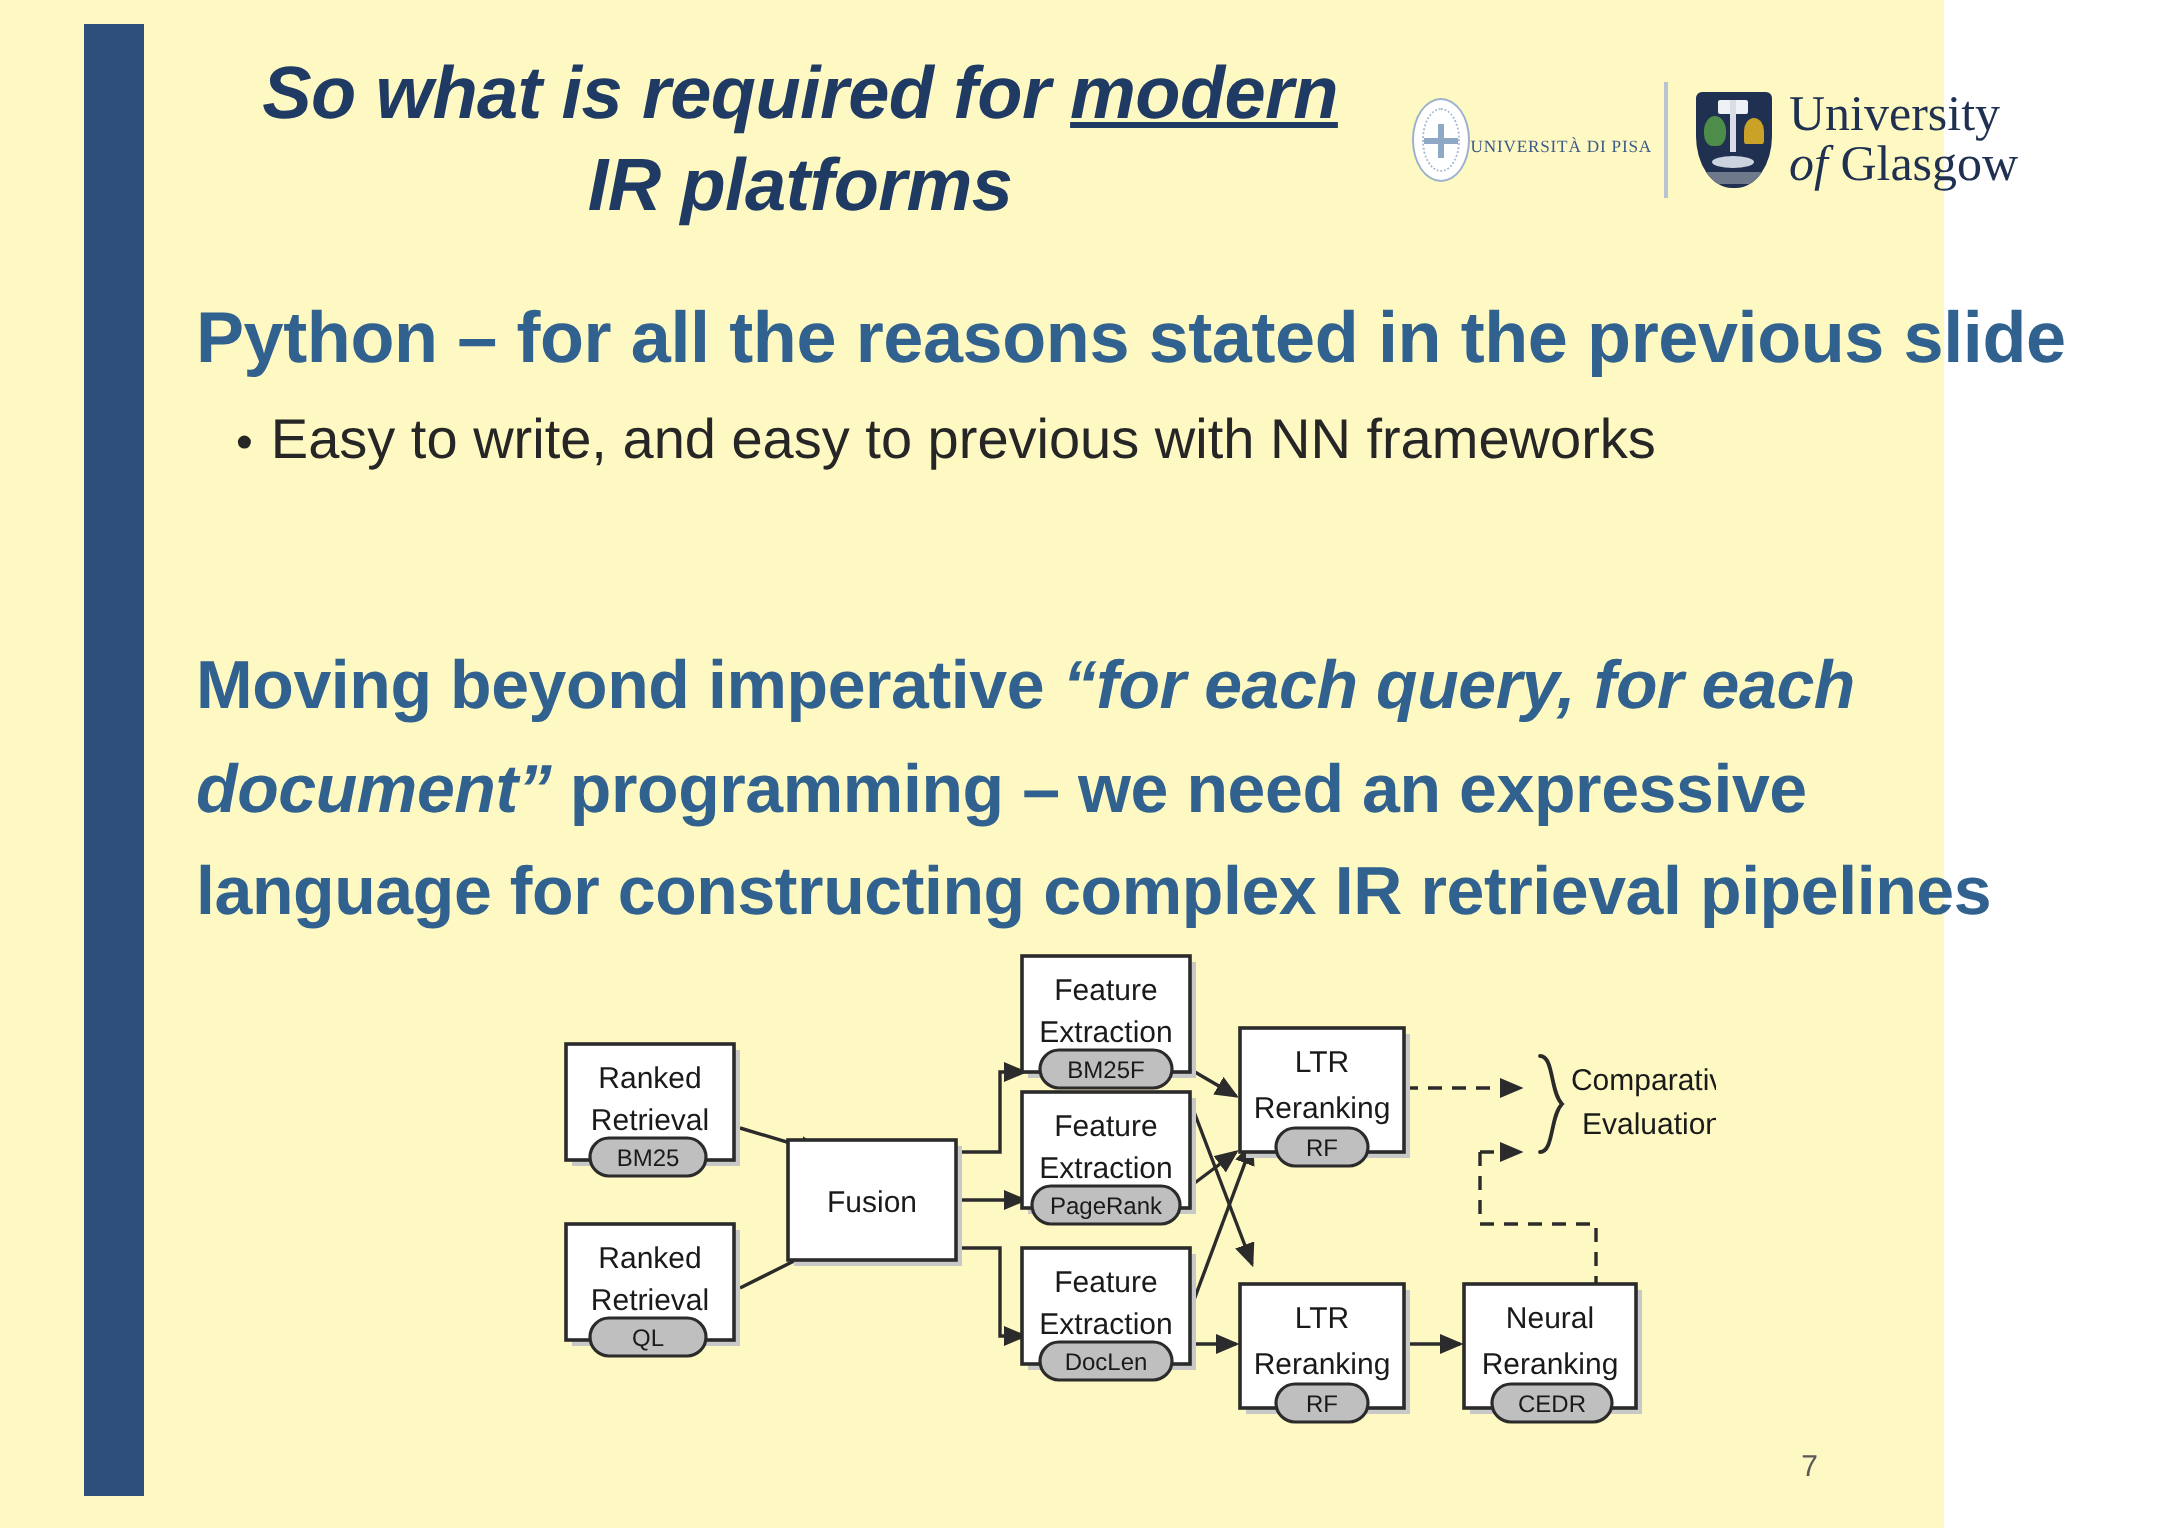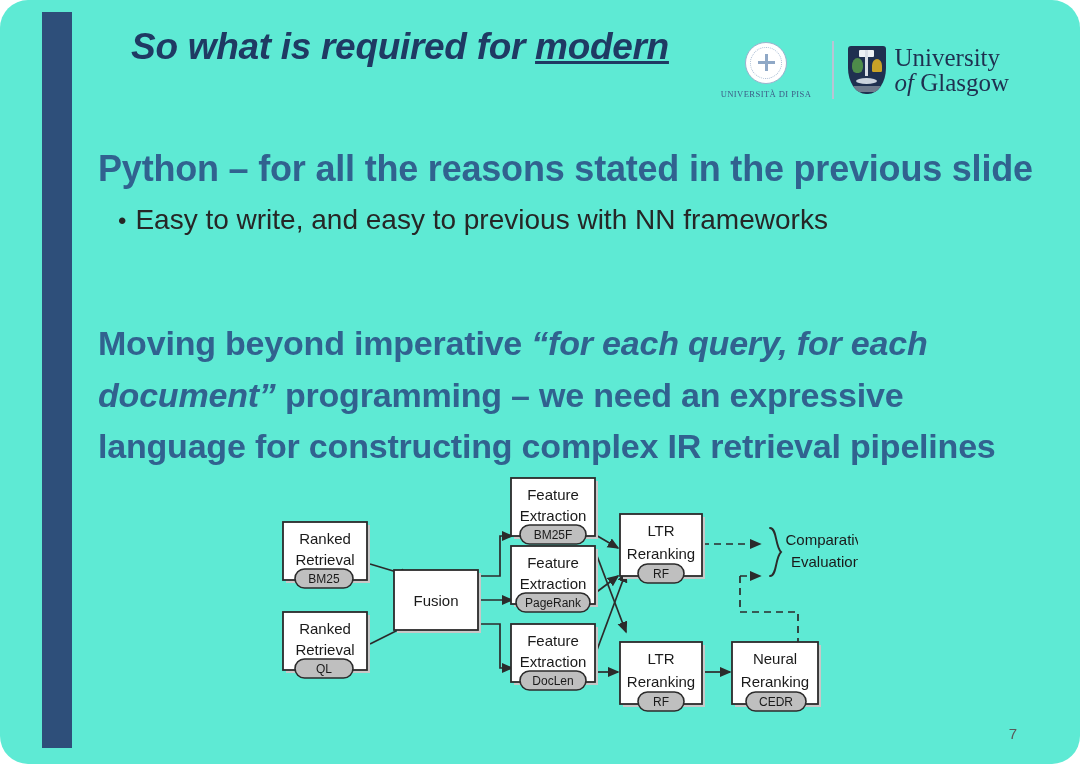--- a/index.html
+++ b/index.html
@@ -10,7 +10,7 @@
     overflow:hidden;
     position:relative;
   }
-  .slide{position:absolute;left:0;top:0;width:1080px;height:764px;background:#5eead4;border-radius:28px;}
+  .slide{position:absolute;left:0;top:0;width:972px;height:764px;background:#fef9c3;}
 
   
   .accent-bar{

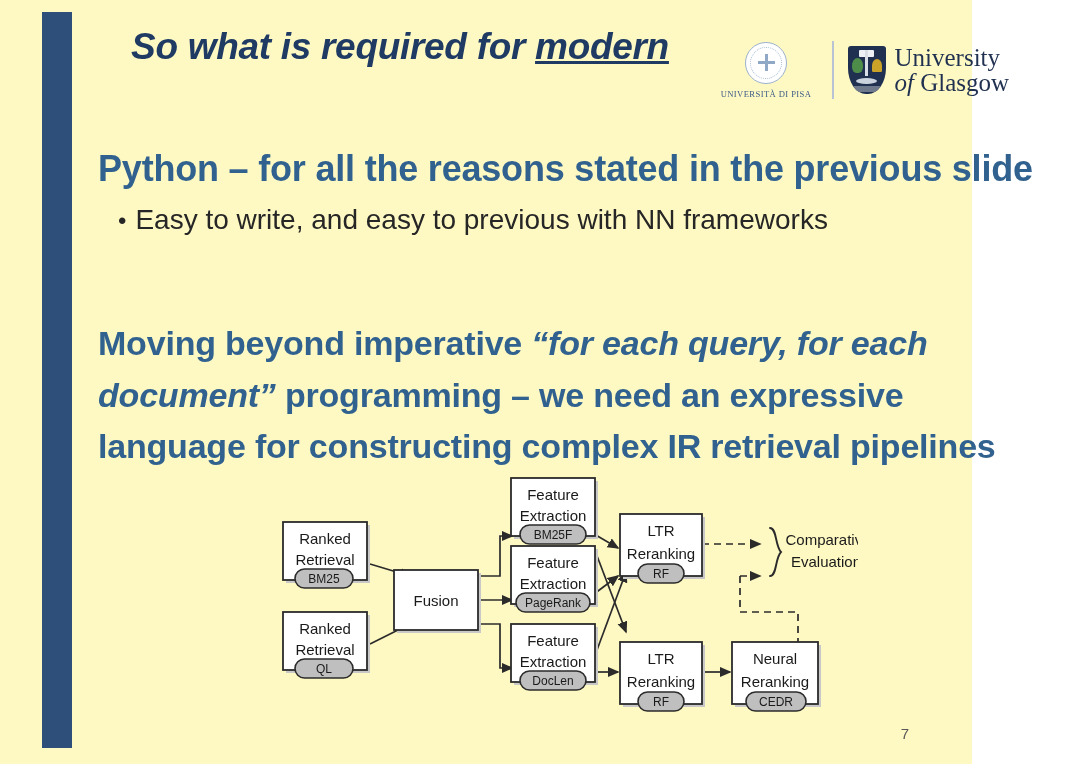--- a/index.html
+++ b/index.html
@@ -139,6 +139,7 @@
 
   <div class="title">
     <span>So what is required for </span><u>modern</u><br>
+    <span>IR platforms</span>
   </div>
 
   <div class="logos">

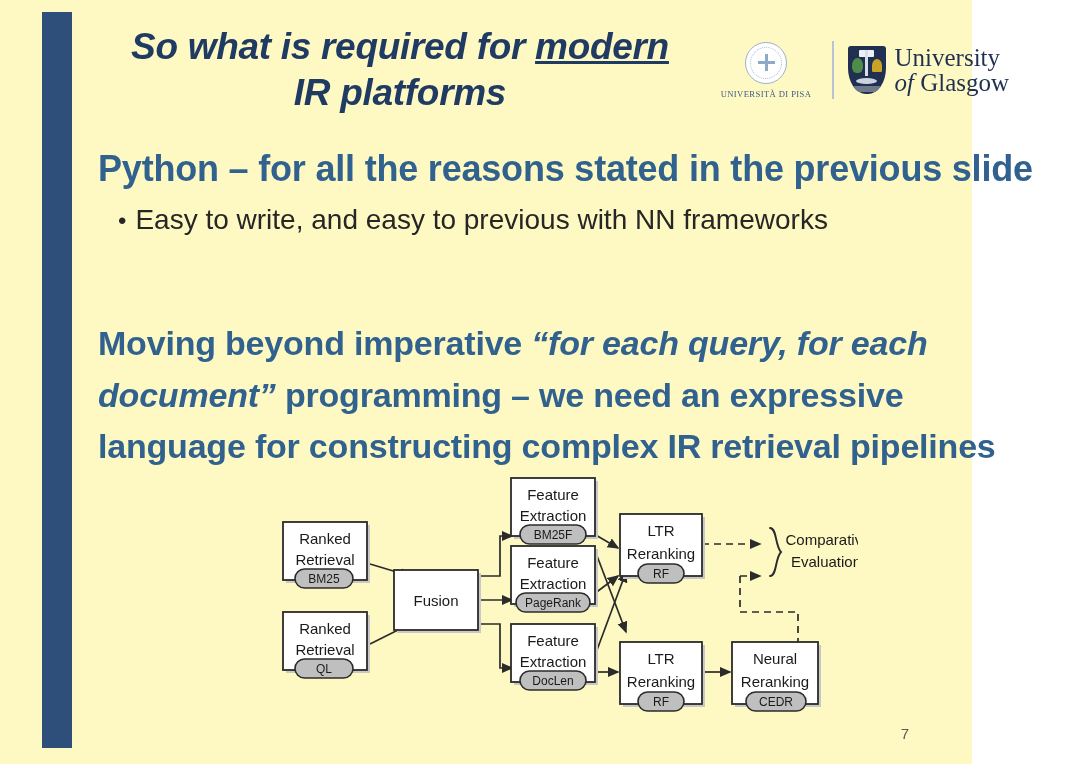--- a/index.html
+++ b/index.html
@@ -37,7 +37,7 @@
     display:flex;align-items:center;
   }
   .logo-pisa{
-    width:120px;display:flex;flex-direction:column;align-items:center;justify-content:center;
+    width:120px;display:flex;flex-direction:row;align-items:center;justify-content:center;
   }
   .pisa-seal{
     width:40px;height:40px;border-radius:50%;

